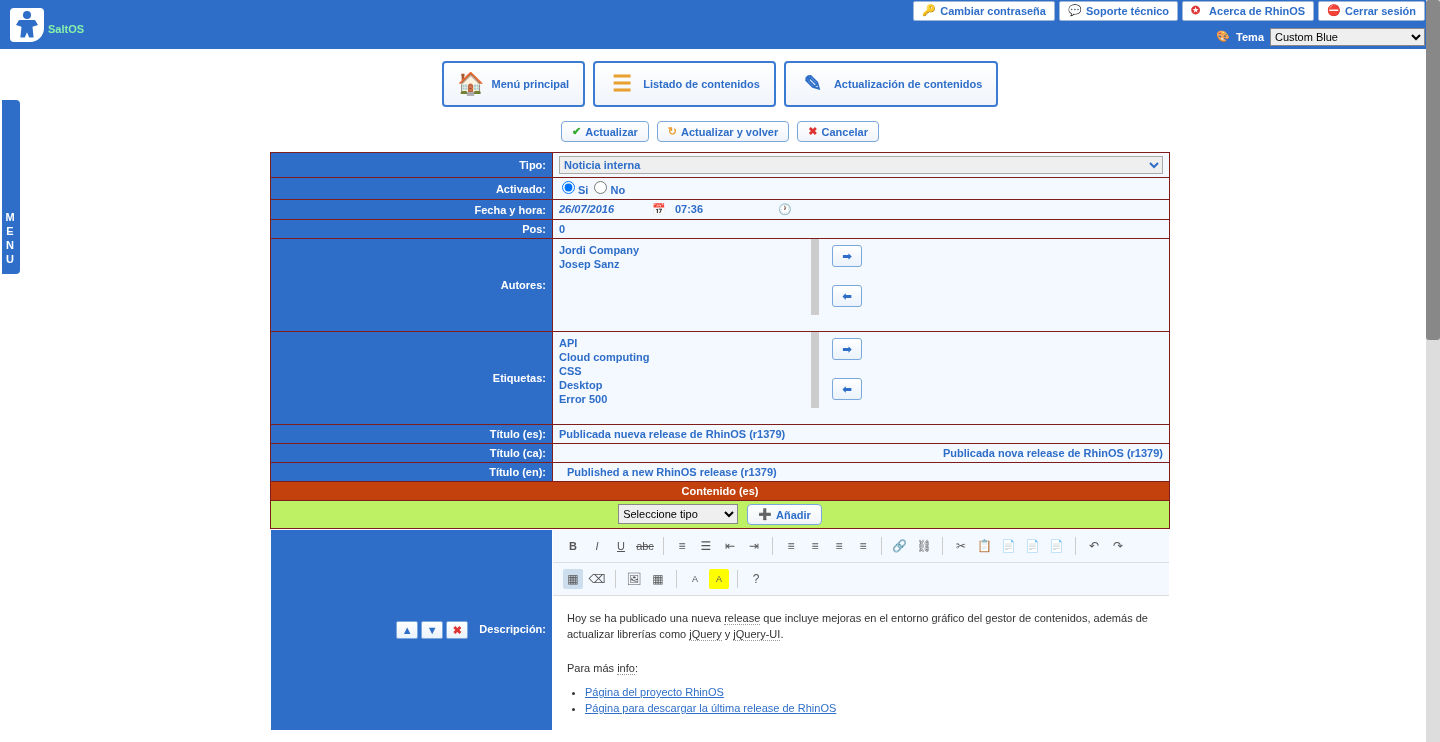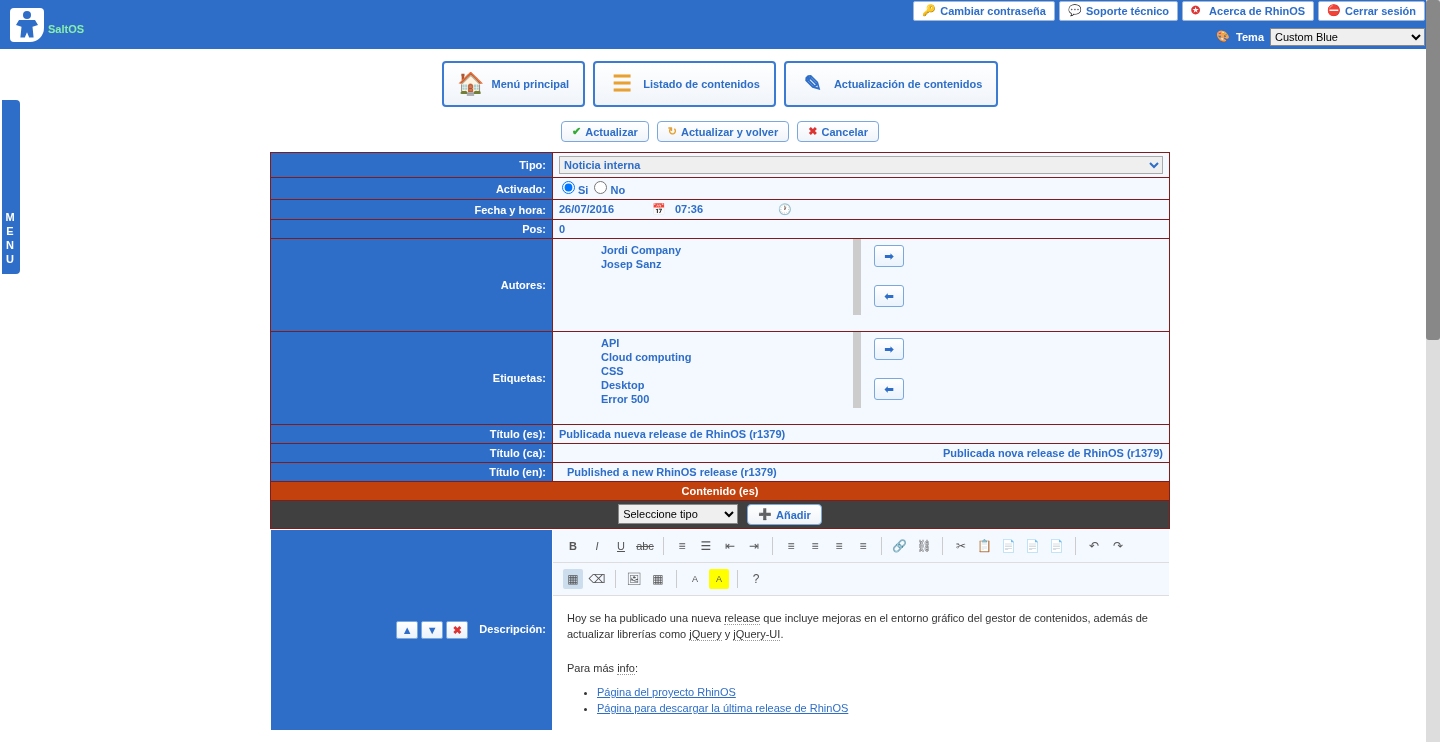--- a/index.html
+++ b/index.html
@@ -137,7 +137,7 @@
     <tr>
           <td class="lbl">Fecha y hora:</td>
         <td class="val">
-          <input type="text" style="width: 90px;" value="26/07/2016">
+          <input type="text" style="width: 90px; font-style: italic;" value="26/07/2016">
           <span style="cursor:pointer">📅</span>&nbsp;&nbsp;
           <input type="text" style="width: 60px;" value="07:36">
           <span style="cursor:pointer;margin-left:40px">🕐</span>

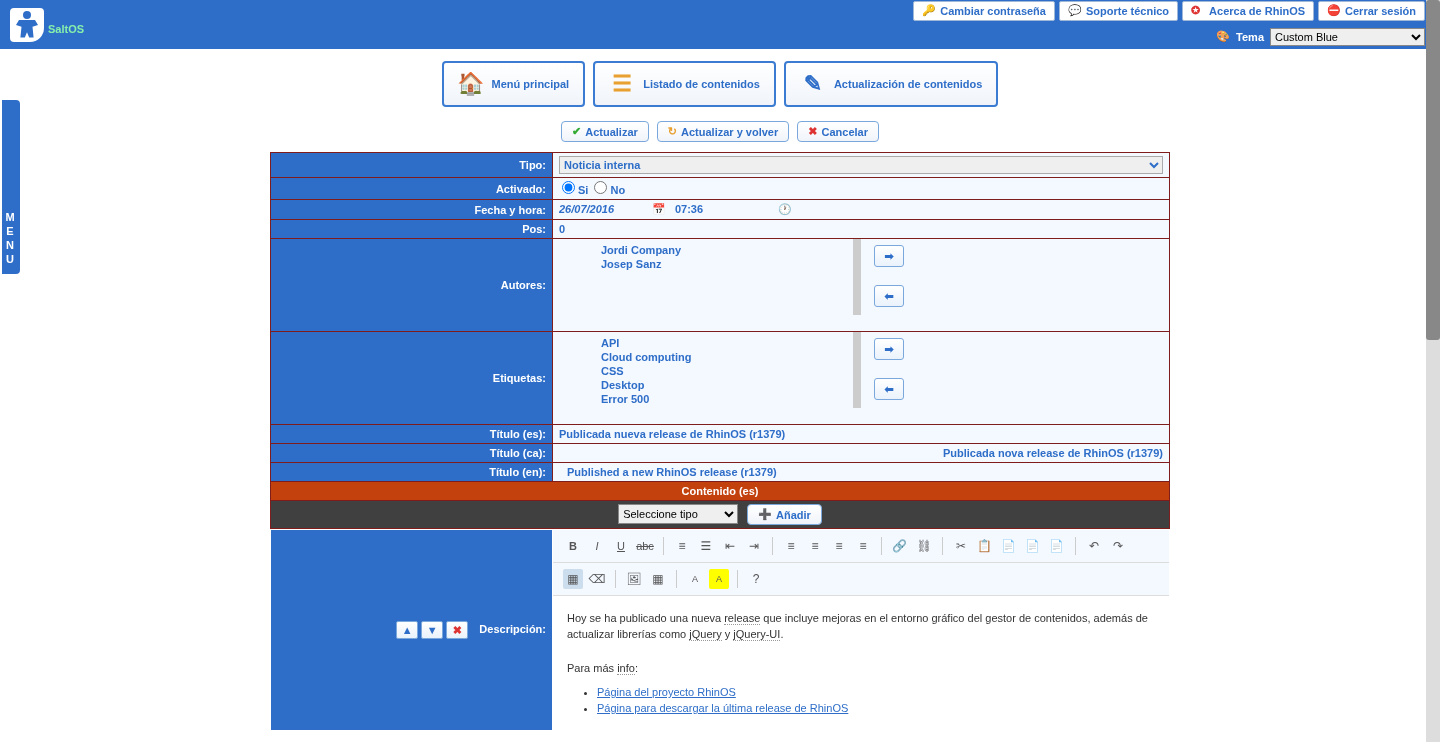--- a/index.html
+++ b/index.html
@@ -28,7 +28,7 @@
 .form .val input[type=text] { border:none; background:transparent; color:#2e6ec8; font-weight:bold; width:180px; font-size:11px; }
 .form .val select { width:100%; border:1px solid #aaa; color:#2e6ec8; font-weight:bold; font-size:11px; height:18px; }
 .radio { margin:0 3px; }
-.listbox { background:#f4f8ff; padding:4px 6px; color:#2e6ec8; font-weight:bold; height:76px; overflow-y:auto; width:266px; border-right:8px solid #ccc; display:inline-block; vertical-align:top; text-align:left;margin-left:42px; }
+.listbox { background:#f4f8ff; padding:4px 6px; color:#2e6ec8; font-weight:bold; height:76px; overflow-y:auto; width:266px; border-right:8px solid #ccc; display:inline-block; vertical-align:top; text-align:left; }
 .listbox div { line-height:14px; }
 .movebtns { display:inline-block; vertical-align:top; padding:6px 10px; }
 .movebtn { width:30px; height:22px; border:1px solid #7ba8dc; background:linear-gradient(#fff,#eaf2fb); display:flex; align-items:center; justify-content:center; margin-bottom:18px; cursor:pointer; border-radius:3px; color:#2e6ec8; font-size:14px; }

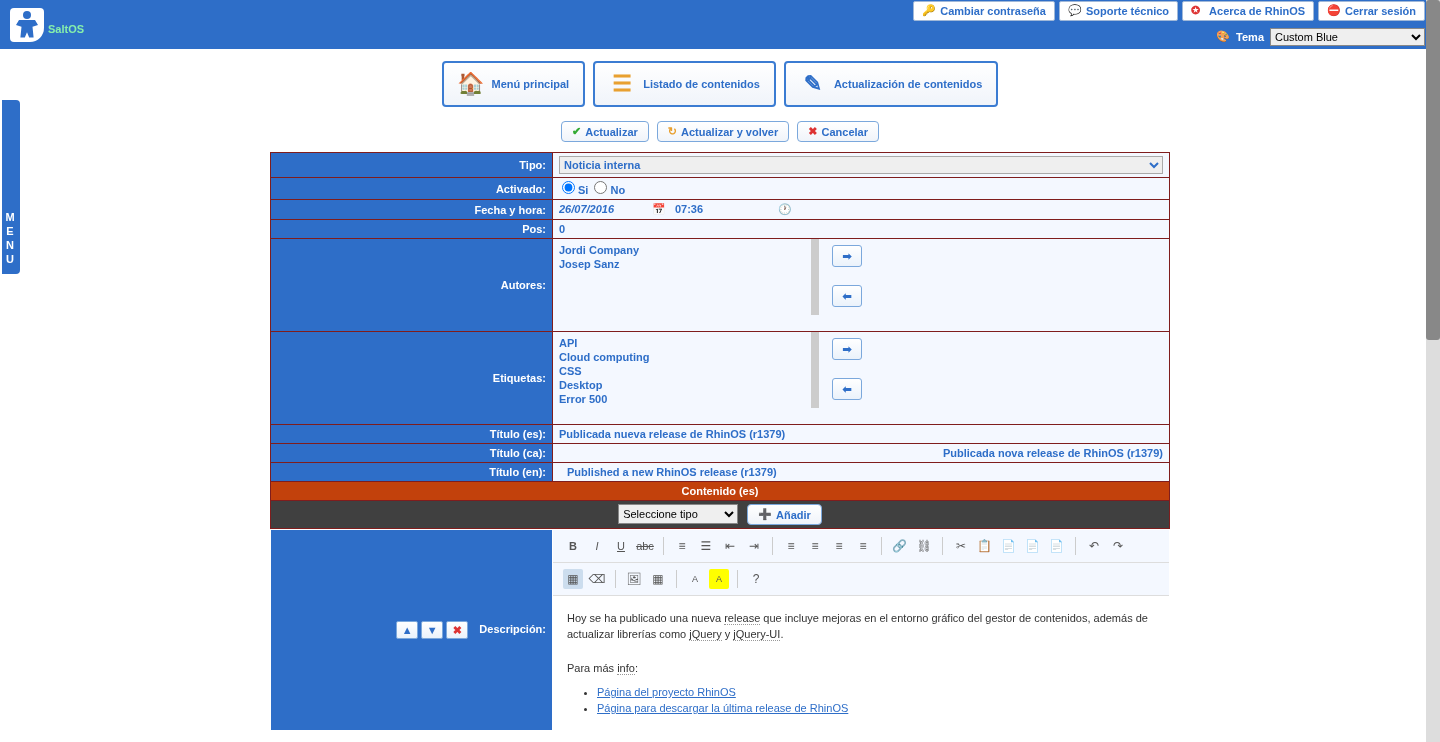--- a/index.html
+++ b/index.html
@@ -201,7 +201,7 @@
           <td colspan="2" class="secthdr">Contenido (es)</td>
         </tr>
     <tr>
-          <td colspan="2" class="addrow" style="background:#404040">
+          <td colspan="2" class="addrow" style="background:#bef264">
       <select style="width:120px"><option>Seleccione tipo</option></select>
       &nbsp;
       <span class="actbtn" style="display:inline-flex">

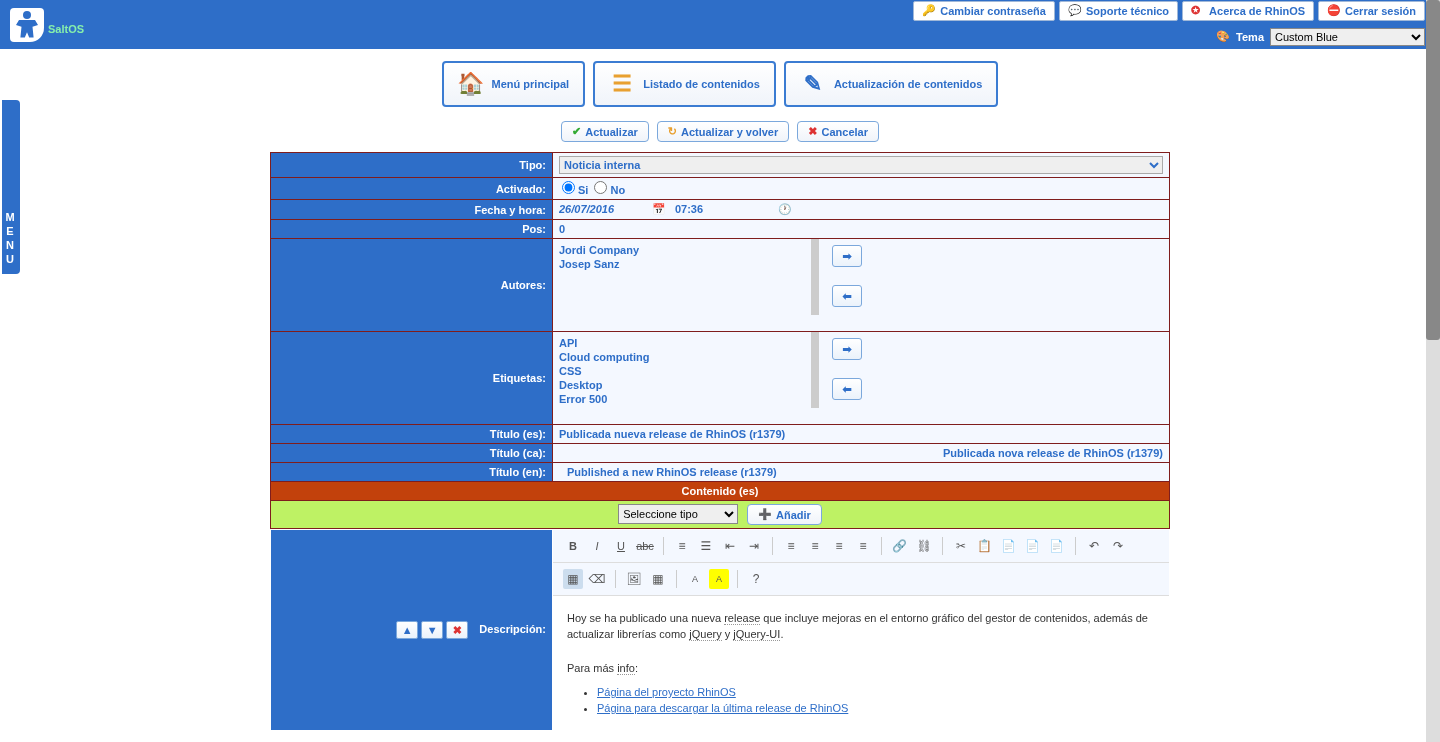--- a/index.html
+++ b/index.html
@@ -45,7 +45,7 @@
 .toolbar .sep { width:1px; height:18px; background:#ccc; margin:0 4px; }
 .edcontent { background:#fff; padding:14px; text-align:left; color:#333; line-height:16px; min-height:110px; }
 .edcontent a { color:#2e6ec8; text-decoration:underline; }
-.edcontent ul { margin:8px 0 0 30px; }
+.edcontent ul { margin:8px 0 0 18px; }
 .edcontent .dotted { border-bottom:1px dotted #999; }
 .smicon { width:14px; height:14px; display:inline-block; }
 .scrolltrack { position:fixed; right:0; top:0; width:14px; height:742px; background:#ddd; }

